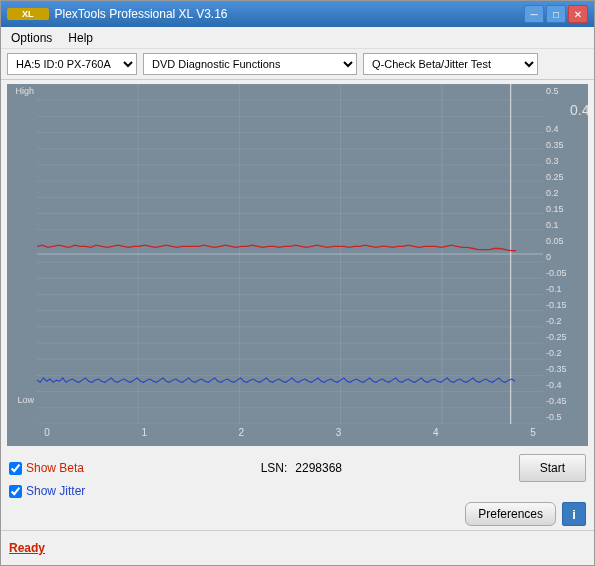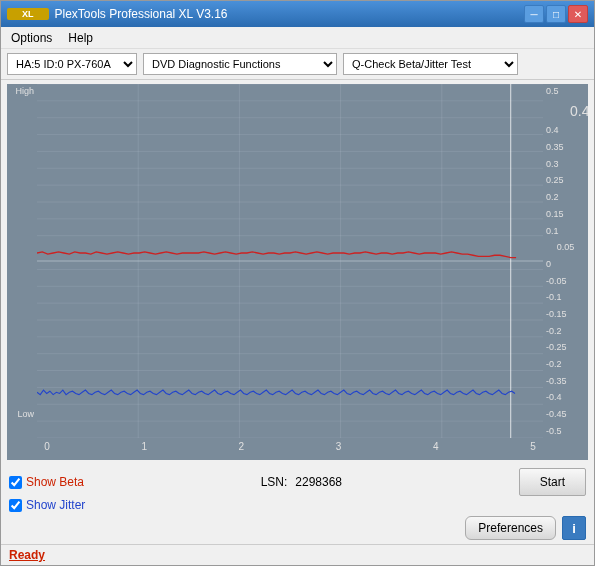--- a/index.html
+++ b/index.html
@@ -104,7 +104,7 @@
     }
 
     .toolbar select:nth-child(2) {
-      width: 194px;
+      width: 214px;
     }
 
     .toolbar select:nth-child(3) {

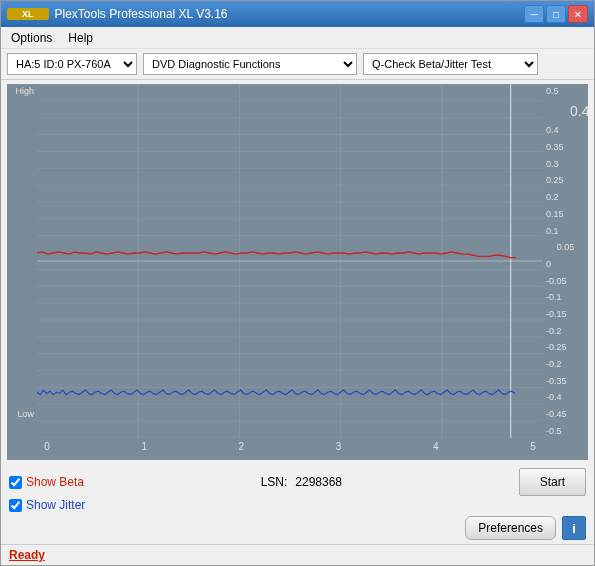--- a/index.html
+++ b/index.html
@@ -321,7 +321,7 @@
       <span class="y-label" style="text-align:left;padding-left:3px;font-size:9px;color:#e0e0e0;">0.2</span>
       <span class="y-label" style="text-align:left;padding-left:3px;font-size:9px;color:#e0e0e0;">0.15</span>
       <span class="y-label" style="text-align:left;padding-left:3px;font-size:9px;color:#e0e0e0;">0.1</span>
-      <span class="y-label" style="text-align:center;padding-left:3px;font-size:9px;color:#e0e0e0;">0.05</span>
+      <span class="y-label" style="text-align:left;padding-left:3px;font-size:9px;color:#e0e0e0;">0.05</span>
       <span class="y-label" style="text-align:left;padding-left:3px;font-size:9px;color:#e0e0e0;">0</span>
       <span class="y-label" style="text-align:left;padding-left:3px;font-size:9px;color:#e0e0e0;">-0.05</span>
       <span class="y-label" style="text-align:left;padding-left:3px;font-size:9px;color:#e0e0e0;">-0.1</span>

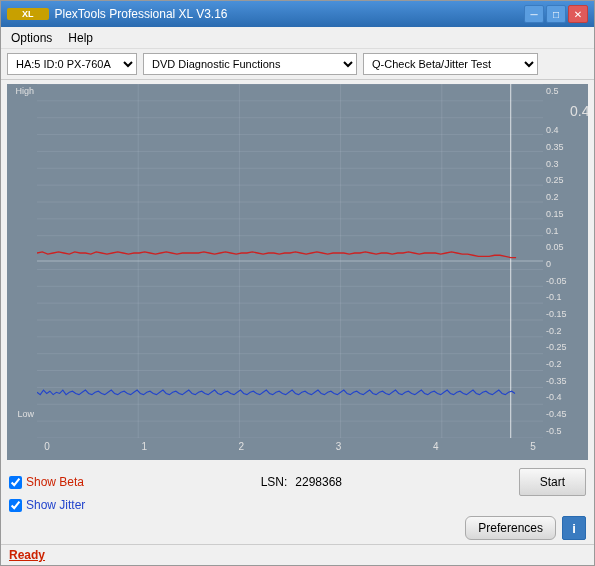--- a/index.html
+++ b/index.html
@@ -262,7 +262,7 @@
 
     .status-bottom-bar {
       background: #f0f0f0;
-      padding: 3px 8px;
+      padding: 10px 8px;
       border-top: 1px solid #ccc;
       font-size: 12px;
       color: #cc2200;

